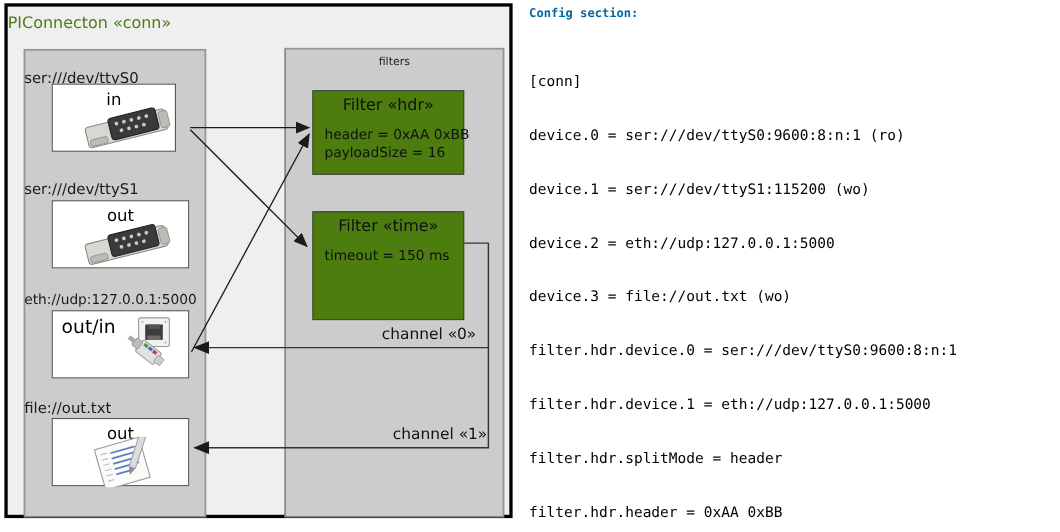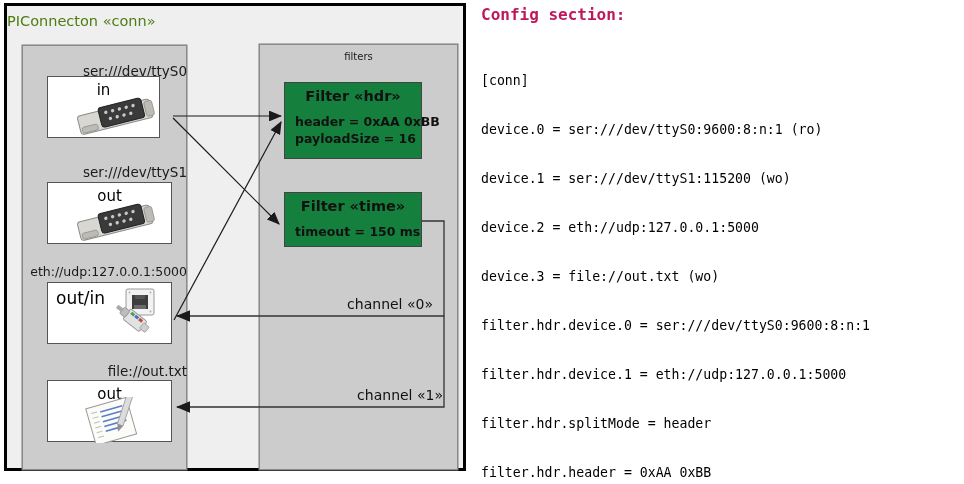--- a/index.html
+++ b/index.html
@@ -88,7 +88,7 @@
   .config-head{
     font-family:"DejaVu Sans Mono","Liberation Mono",monospace;
     font-weight:bold;
-    font-size:16px; color:#be185d; margin:0 0 16px 0; white-space:pre;
+    font-size:11px; color:#0369a1; margin:0 0 16px 0; white-space:pre;
   }
   .config-body{
     font-family:"DejaVu Sans Mono","Liberation Mono",monospace;

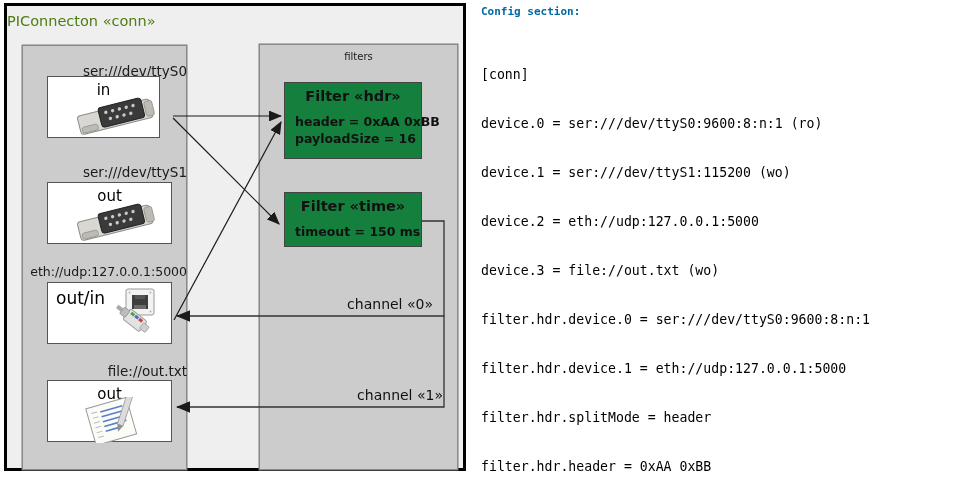--- a/index.html
+++ b/index.html
@@ -43,7 +43,7 @@
 
   
   .dev-label{
-    position:absolute; text-align:right; font-size:13.5px;
+    position:absolute; text-align:left; font-size:13.5px;
     color:#1a1a1a; white-space:nowrap;
   }
 

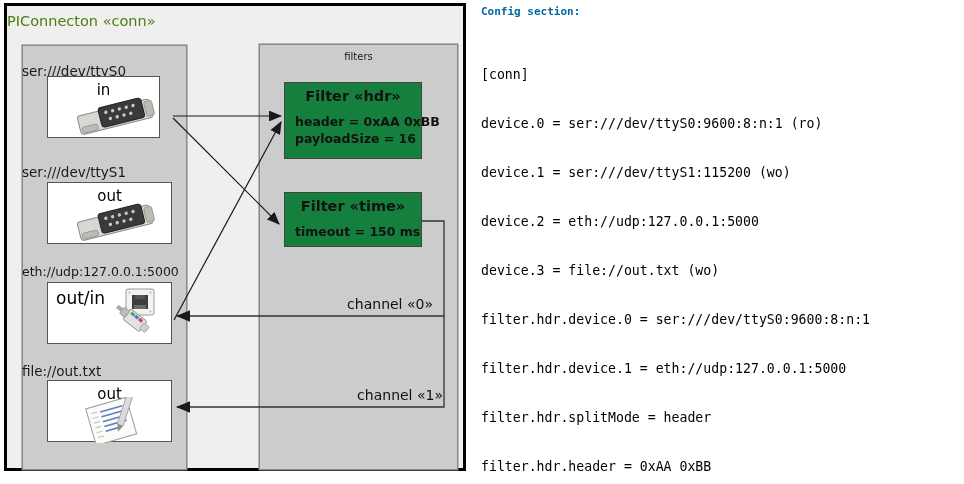--- a/index.html
+++ b/index.html
@@ -62,9 +62,8 @@
 
   
   .filter-card{
-    position:absolute; background:#15803d; border:1.5px solid #444;
-    box-sizing:border-box;
-    font-weight:bold;
+    position:absolute; background:#4d7c0f; border:1.5px solid #444;
+    box-sizing:border-box;
   }
   .filter-card .fc-title{
     position:absolute;left:0;top:5px;width:100%;

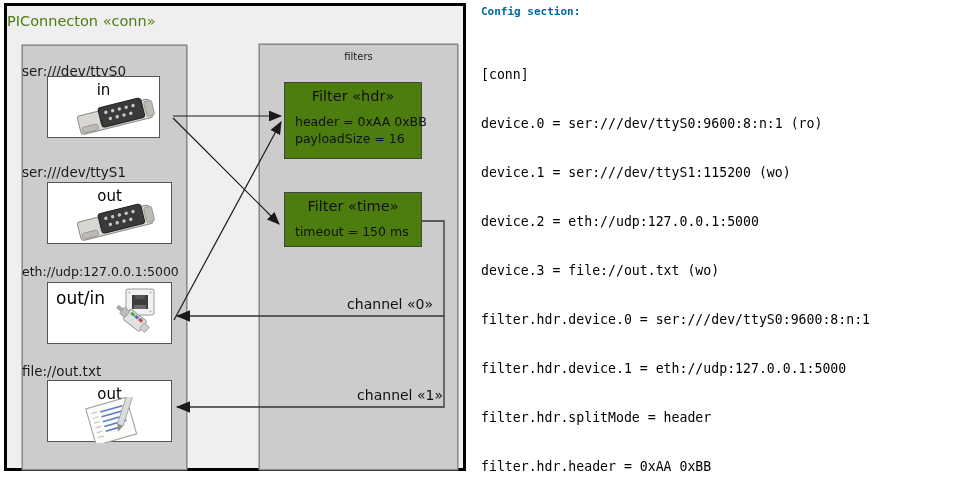--- a/index.html
+++ b/index.html
@@ -230,7 +230,7 @@
       <div class="fc-attr" style="top:48px;">payloadSize = 16</div>
     </div>
 
-    <div class="filter-card" style="left:277px;top:186px;width:138px;height:55px;">
+    <div class="filter-card" style="left:277px;top:186px;width:138px;height:99px;">
       <div class="fc-title">Filter «time»</div>
       <div class="fc-attr" style="top:31px;">timeout = 150 ms</div>
     </div>

